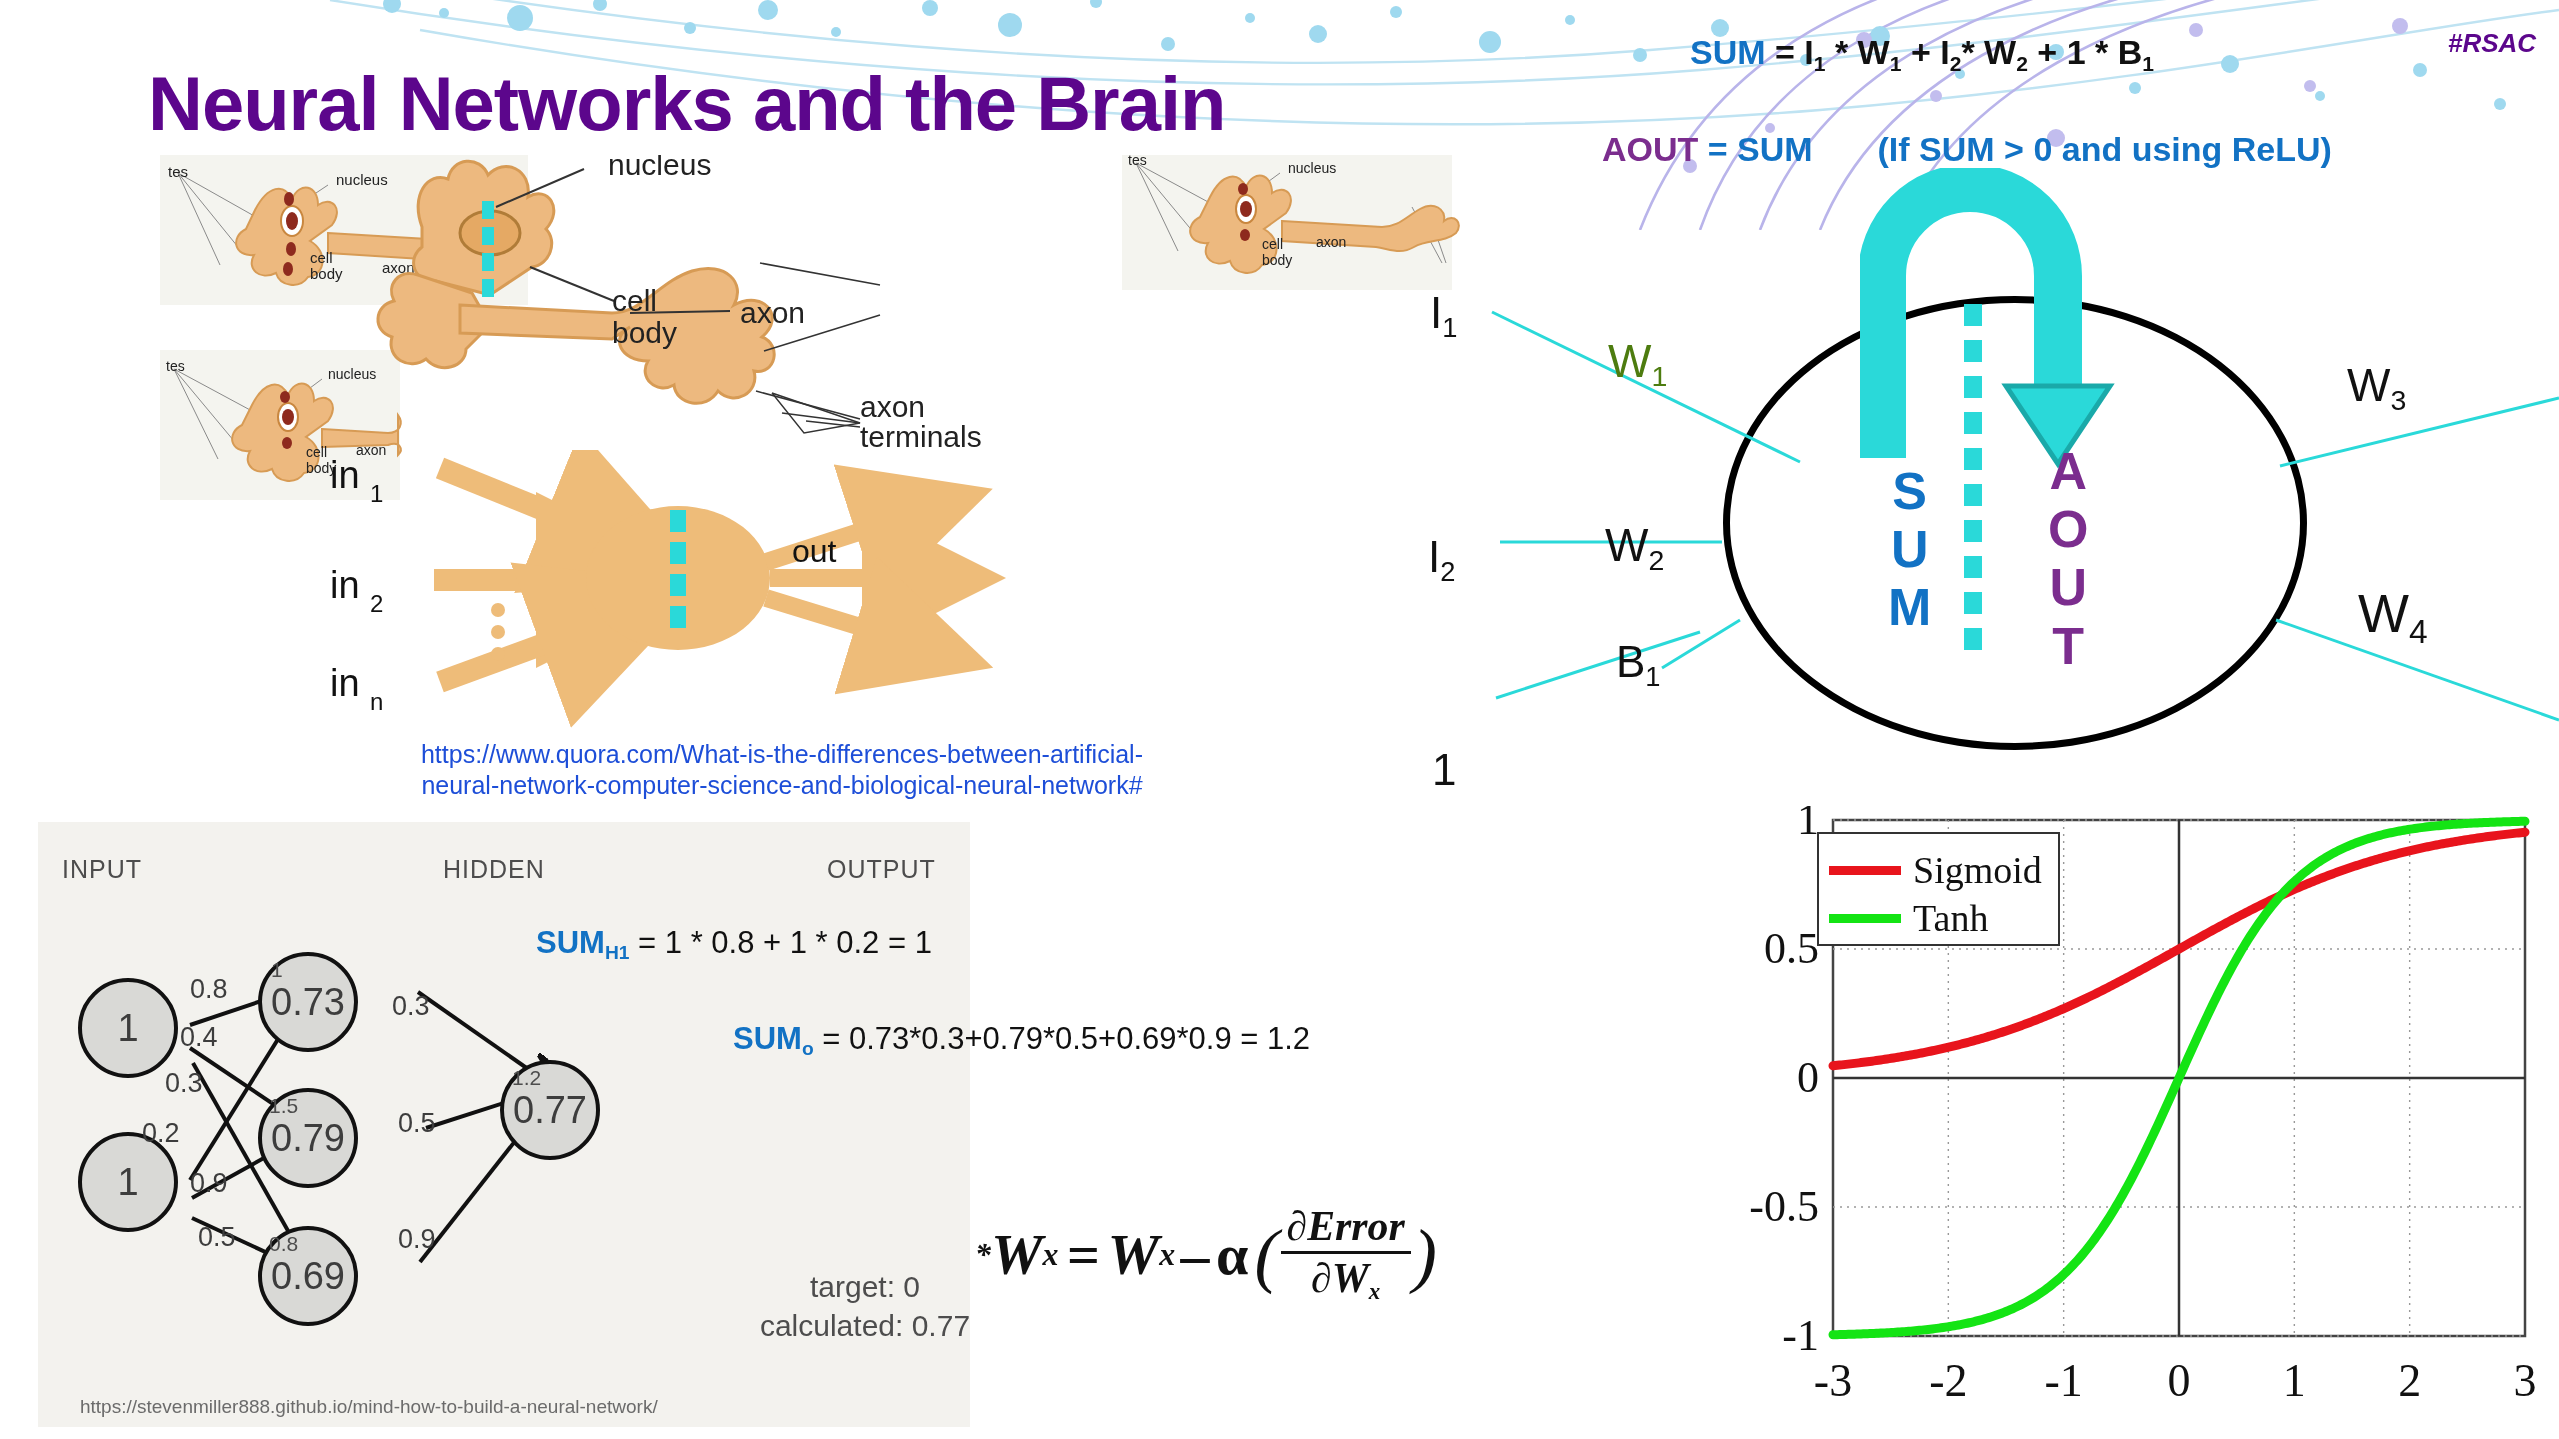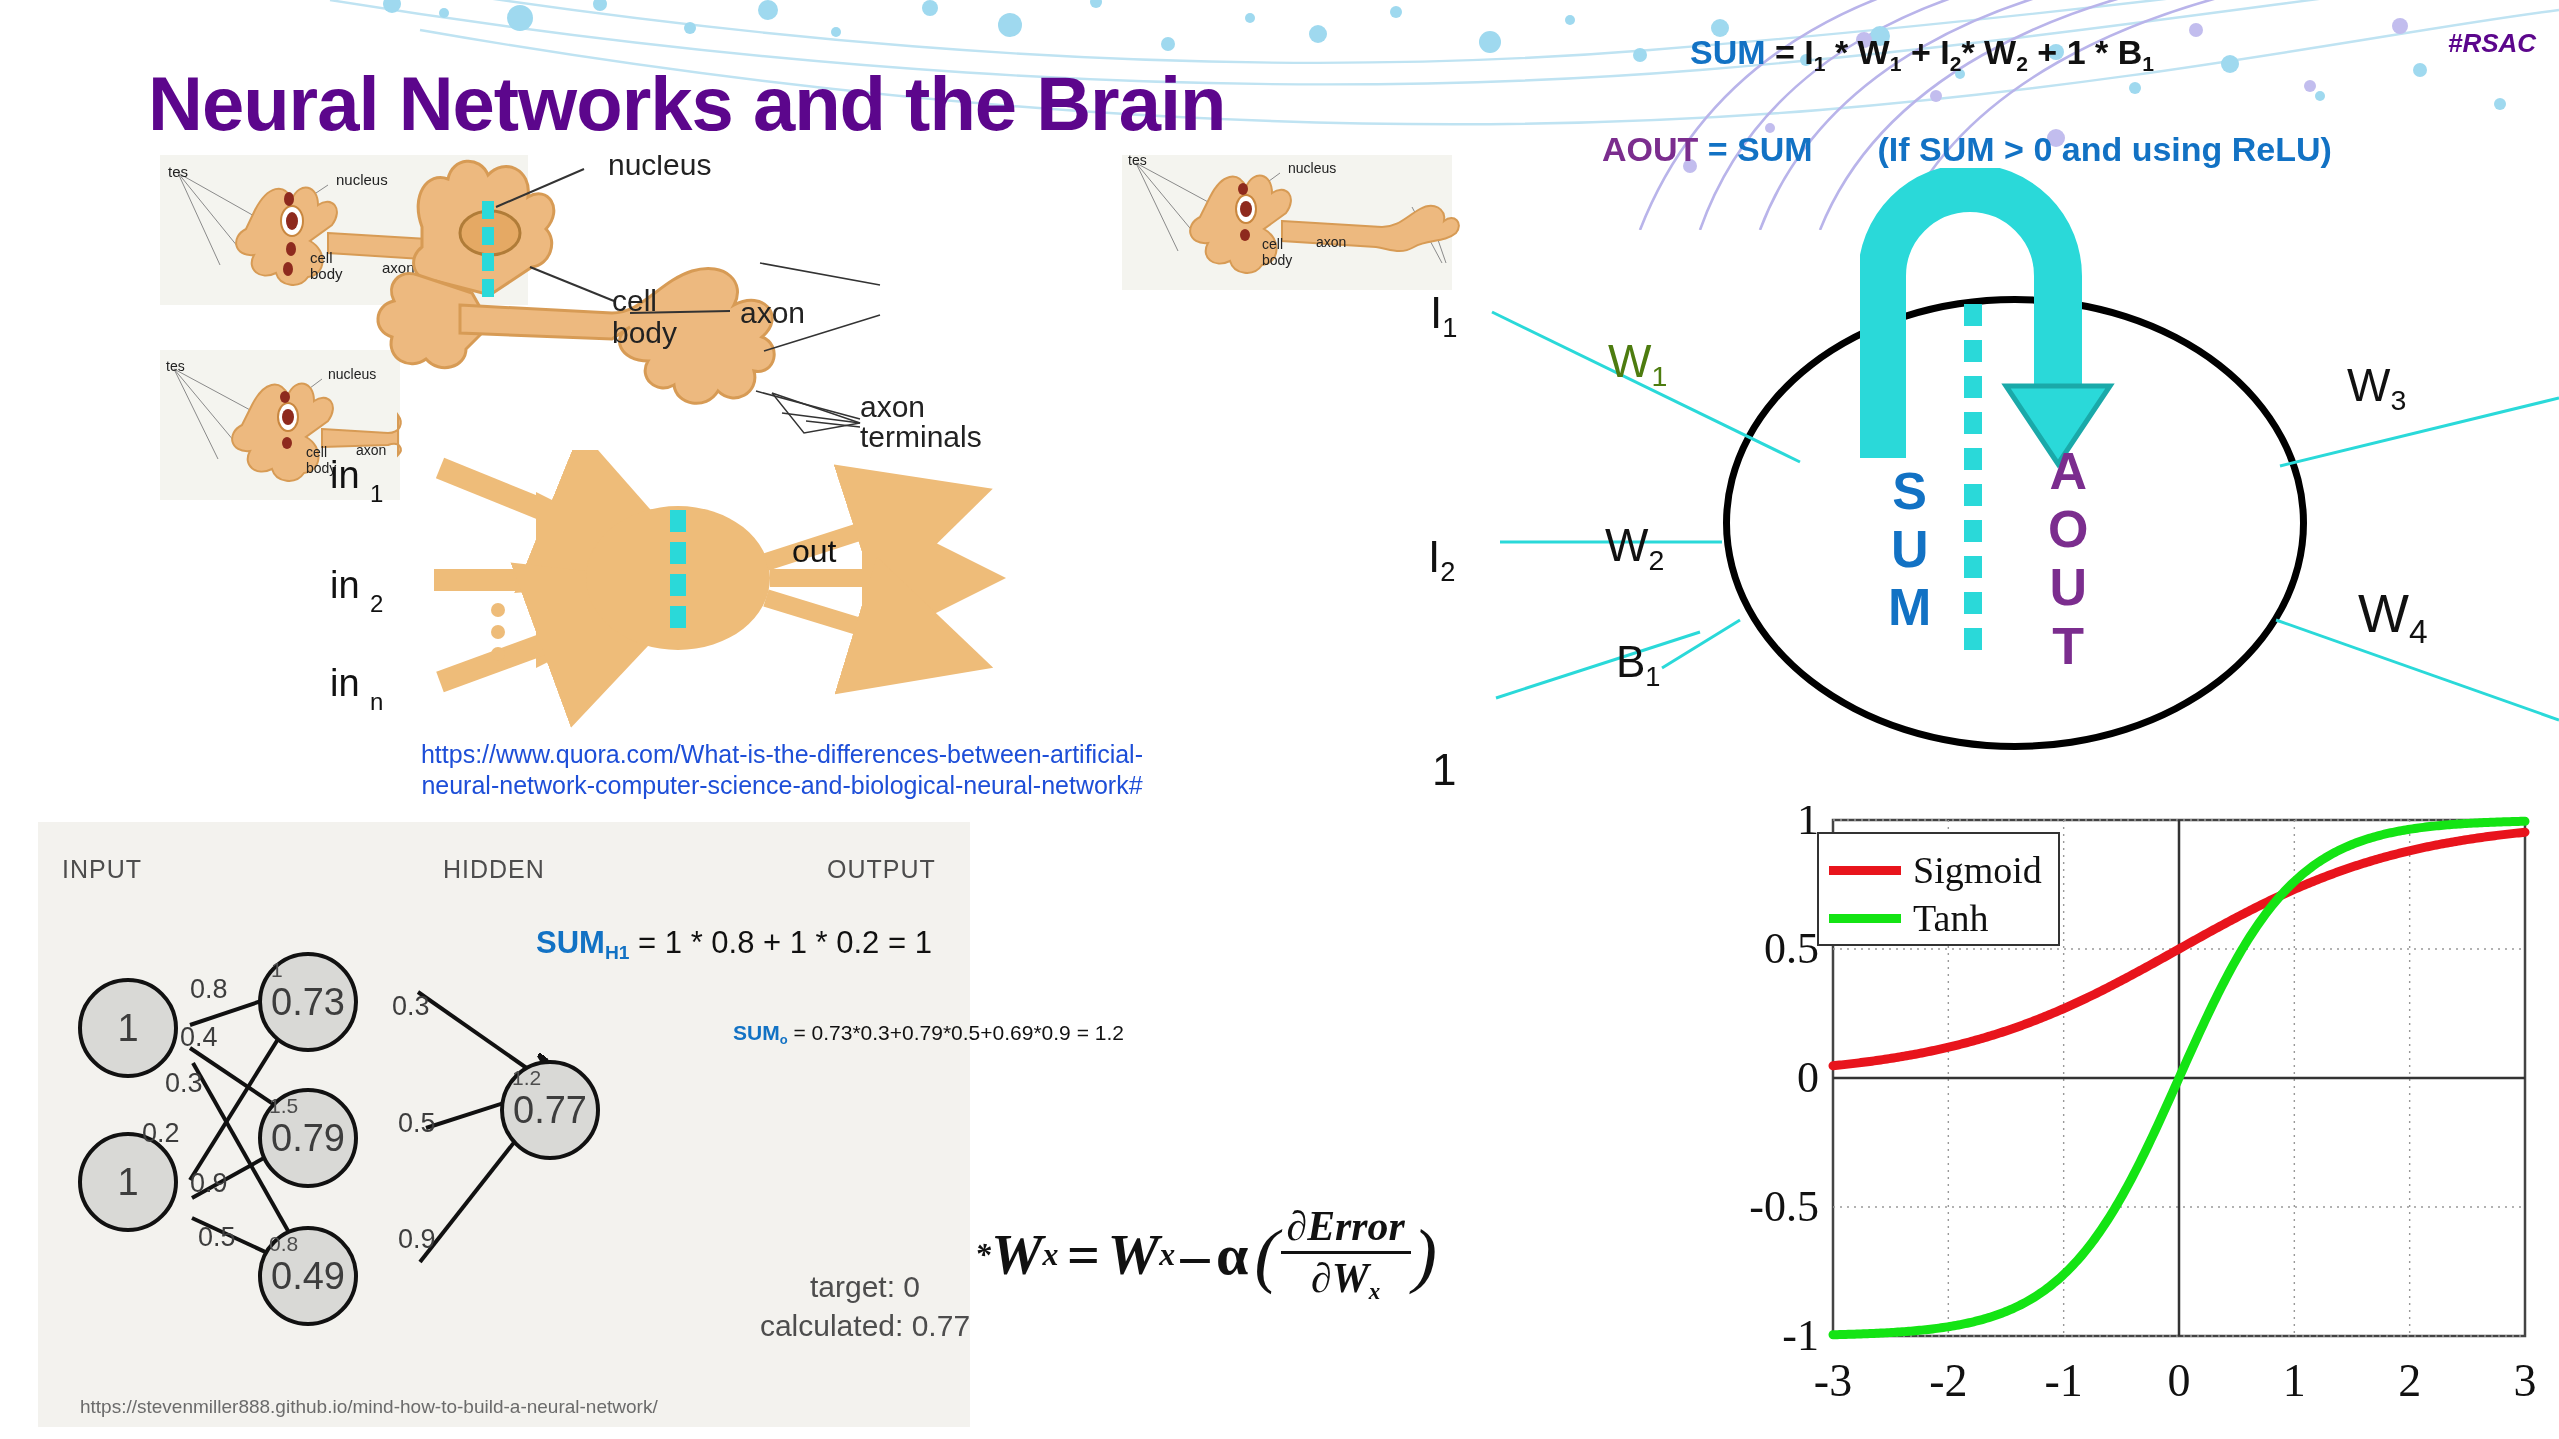--- a/index.html
+++ b/index.html
@@ -49,7 +49,7 @@
   
   #sumh1{left:536px;top:925px;font-size:31px;color:#111;white-space:nowrap;}
   #sumh1 .b{color:#1272c4;font-weight:bold;}
-  #sumo{left:733px;top:1021px;font-size:21px;color:#111;white-space:nowrap;}
+  #sumo{left:733px;top:1021px;font-size:31px;color:#111;white-space:nowrap;}
   #sumo .b{color:#1272c4;font-weight:bold;}
   #targetbox{left:750px;top:1267px;font-size:30px;color:#4d4d4d;line-height:1.3;
              text-align:center;width:230px;}

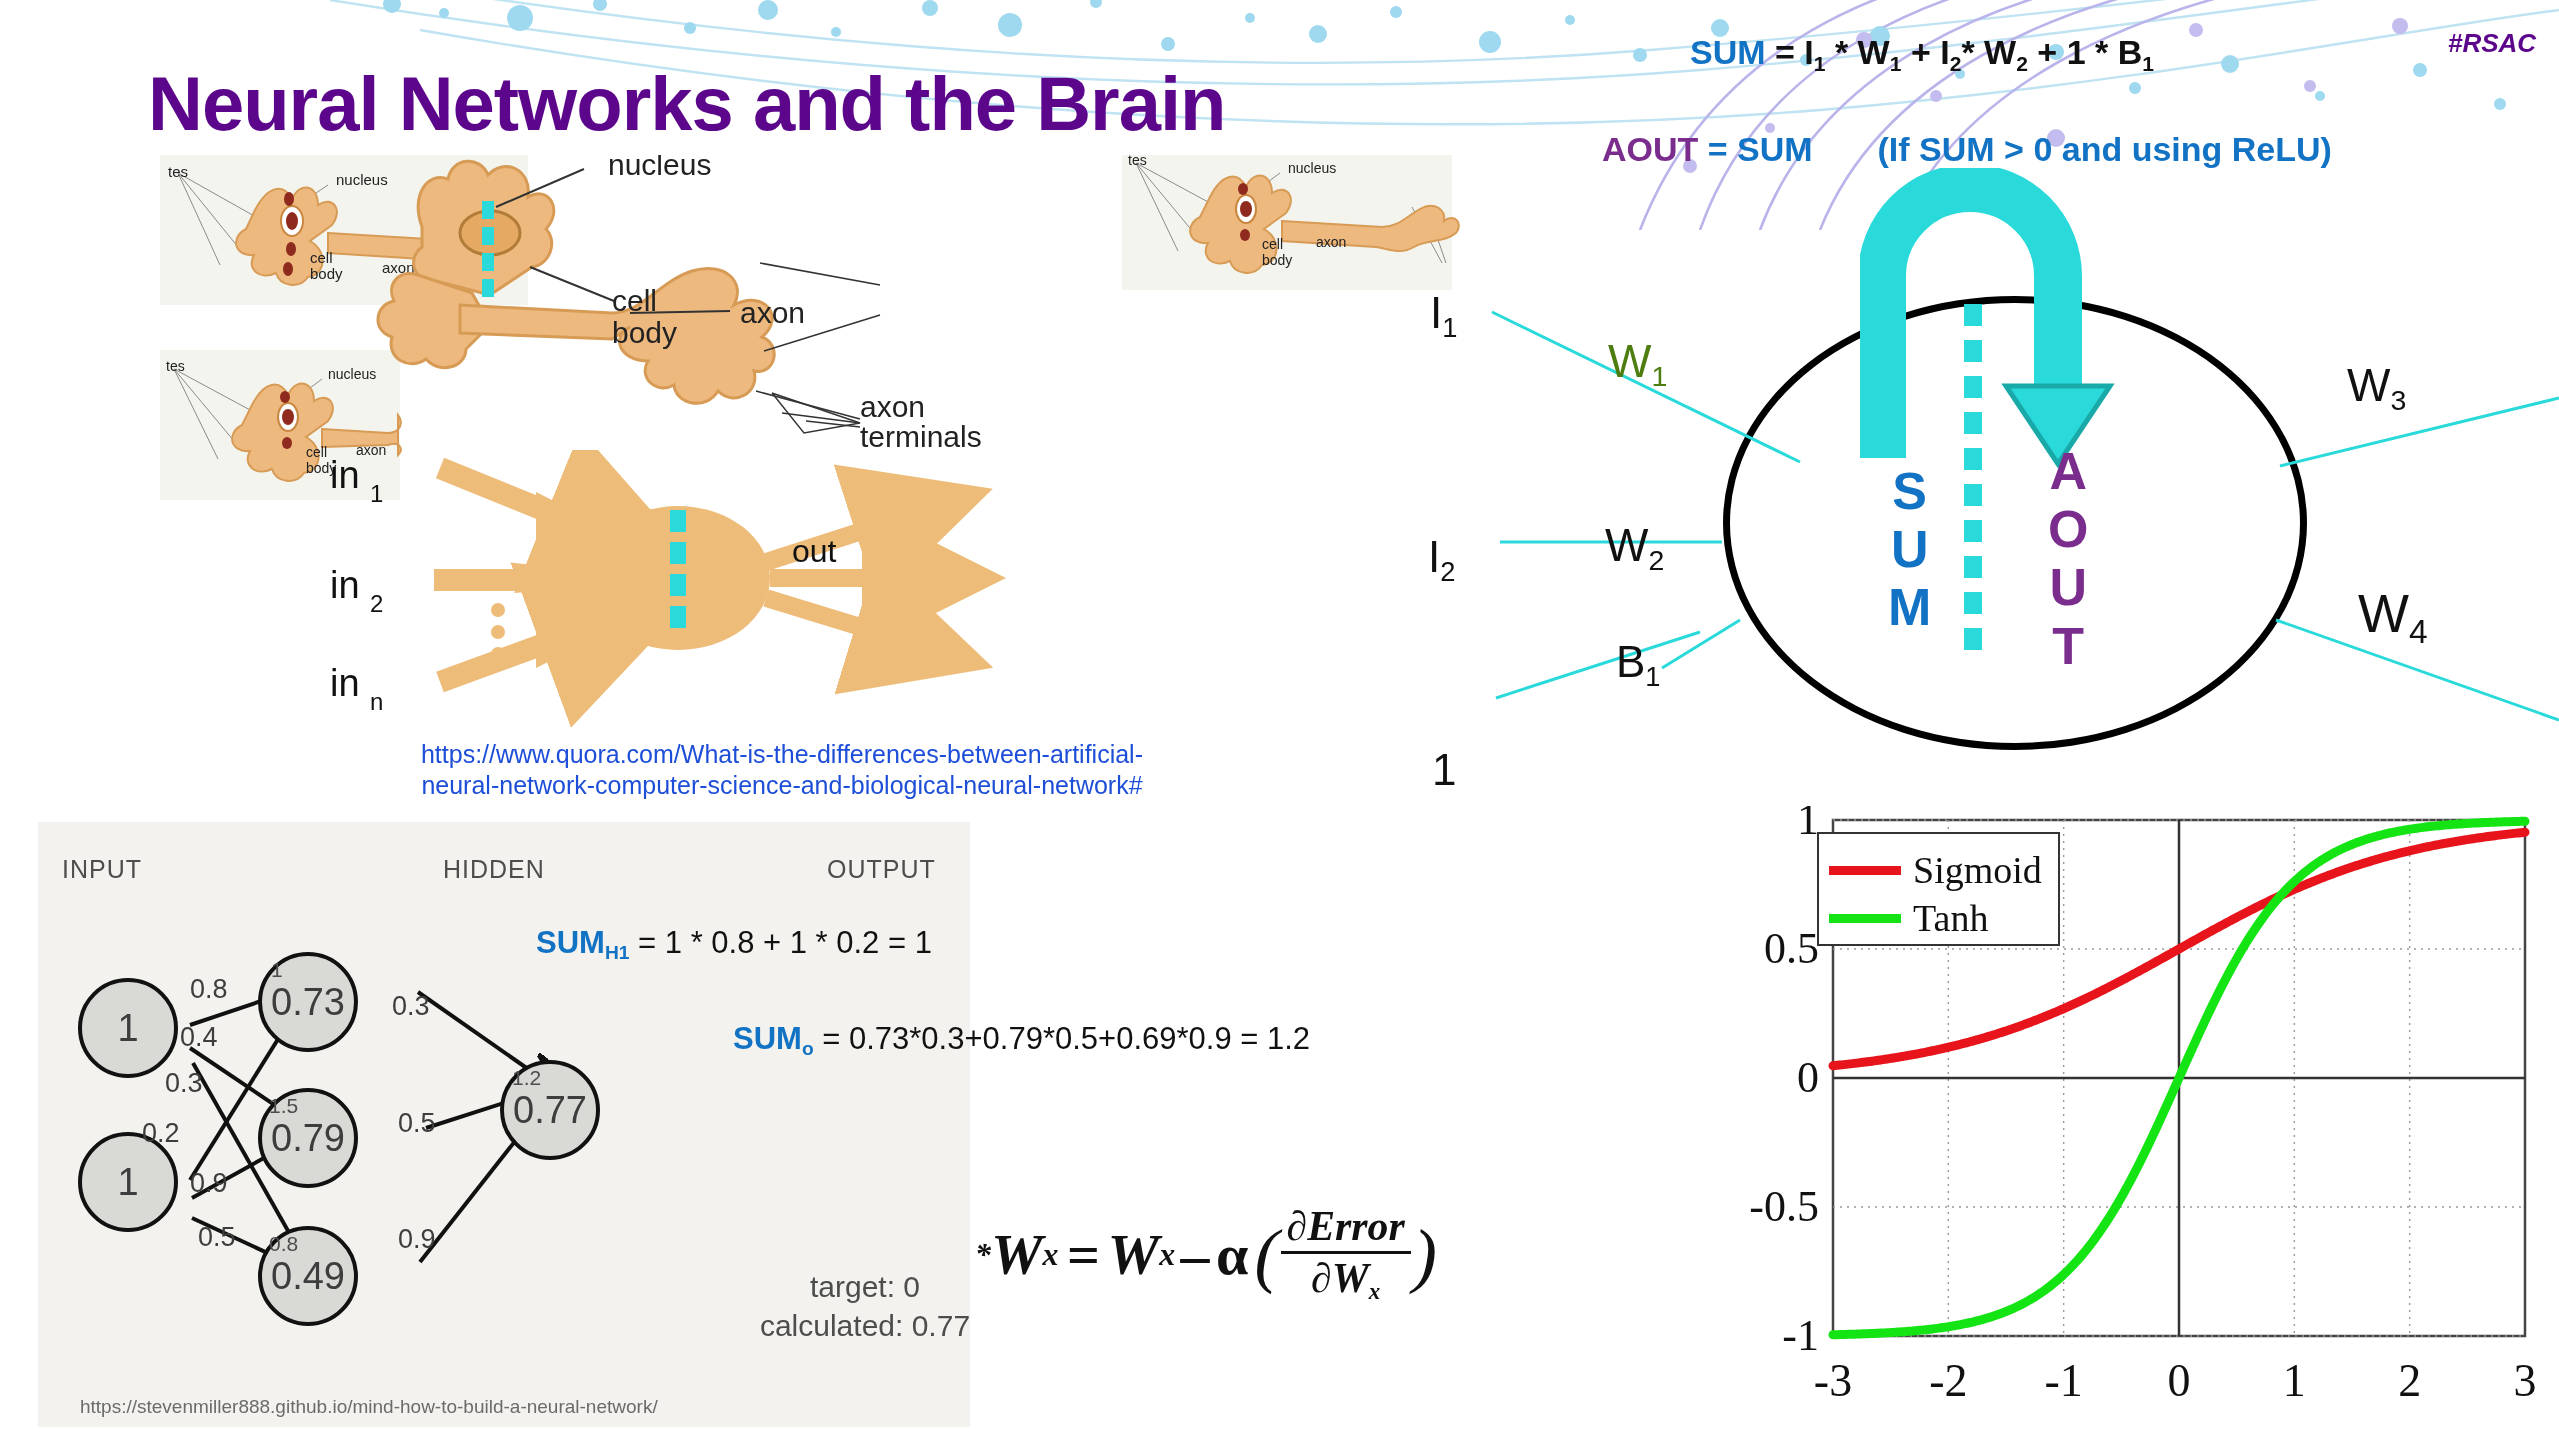--- a/index.html
+++ b/index.html
@@ -364,7 +364,7 @@
 </div>
 <div class="abs node" style="left:258px;top:1226px;width:92px;height:92px;">
   <span class="sm" style="left:7px;top:2px;">0.8</span>
-  <span class="val">0.49</span>
+  <span class="val">0.69</span>
 </div>
 
 <div class="abs node" style="left:500px;top:1060px;width:92px;height:92px;">

